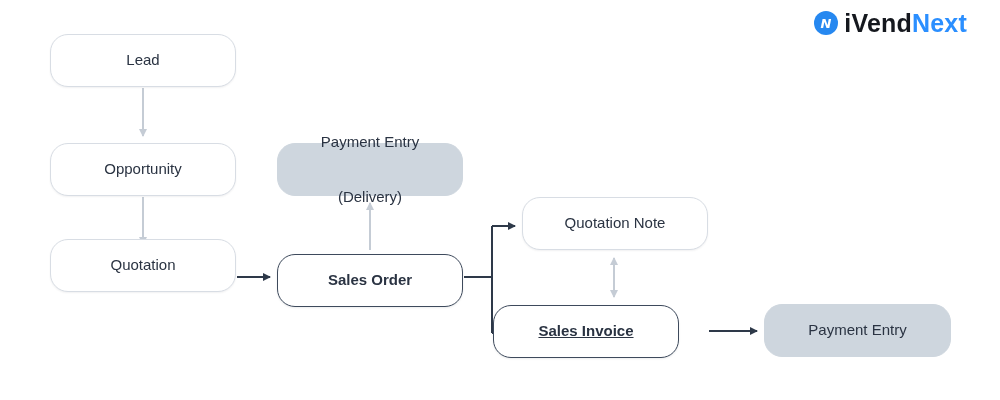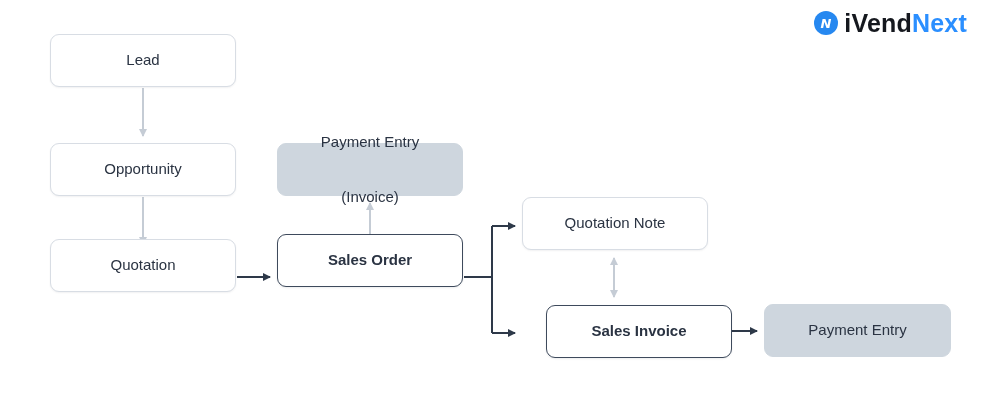--- a/index.html
+++ b/index.html
@@ -25,7 +25,7 @@
     position:absolute;
     width:186px;height:53px;
     box-sizing:border-box;
-    border-radius:9px;
+    border-radius:18px;
     display:flex;flex-direction:column;align-items:center;justify-content:center;
     font-size:15px;color:#2a3342;line-height:1.25;
     text-align:center;

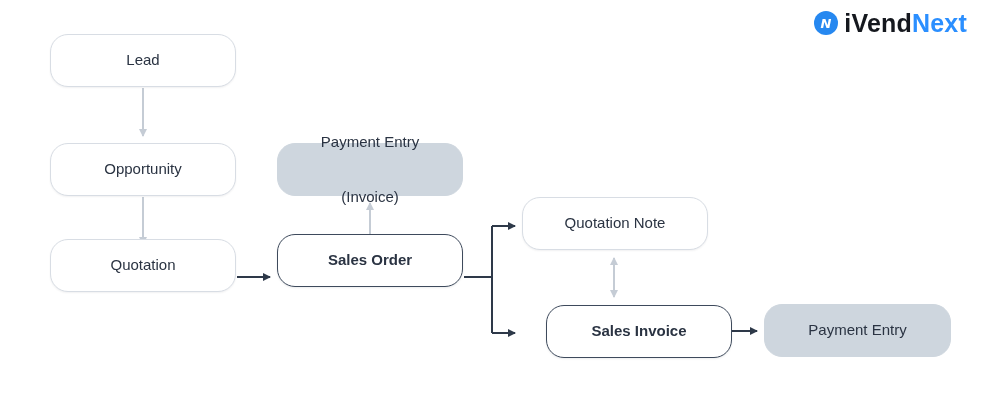--- a/index.html
+++ b/index.html
@@ -93,7 +93,7 @@
 
   <div class="node filled n-pe-advance">
     <span>Payment Entry</span>
-    <span>(Invoice)</span>
+    <span>(Delivery)</span>
   </div>
 
   <div class="node bold n-sales-order">

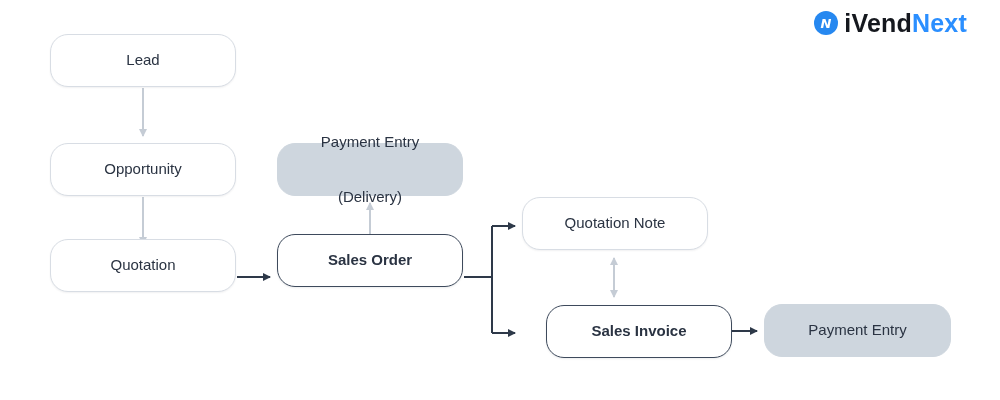--- a/index.html
+++ b/index.html
@@ -46,7 +46,7 @@
   .n-opportunity{left:50px;top:143px;justify-content:center;}
   .n-quotation{left:50px;top:239px;}
   .n-pe-advance{left:277px;top:143px;}
-  .n-sales-order{left:277px;top:234px;}
+  .n-sales-order{left:277px;top:254px;}
   .n-delivery-note{left:522px;top:197px;}
   .n-sales-invoice{left:546px;top:305px;}
   .n-payment-entry{left:764px;top:304px;width:187px;}

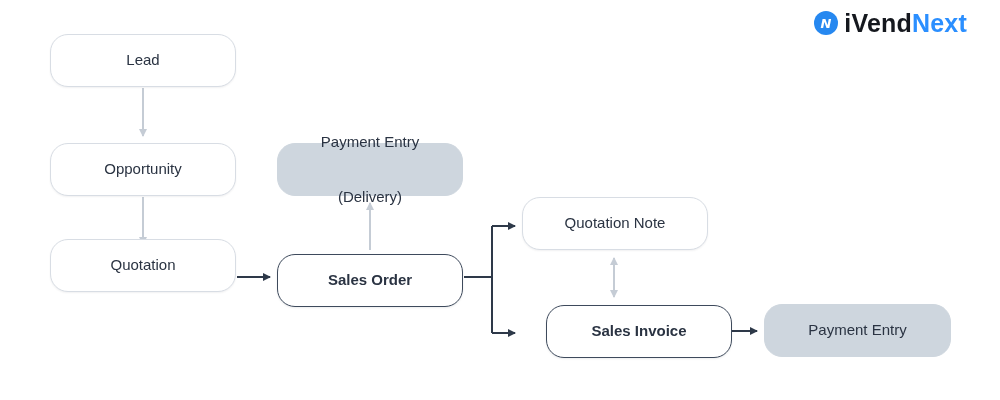--- a/index.html
+++ b/index.html
@@ -48,7 +48,7 @@
   .n-pe-advance{left:277px;top:143px;}
   .n-sales-order{left:277px;top:254px;}
   .n-delivery-note{left:522px;top:197px;}
-  .n-sales-invoice{left:546px;top:305px;}
+  .n-sales-invoice{left:493px;top:305px;text-decoration:underline;}
   .n-payment-entry{left:764px;top:304px;width:187px;}
 </style>
 </head>

